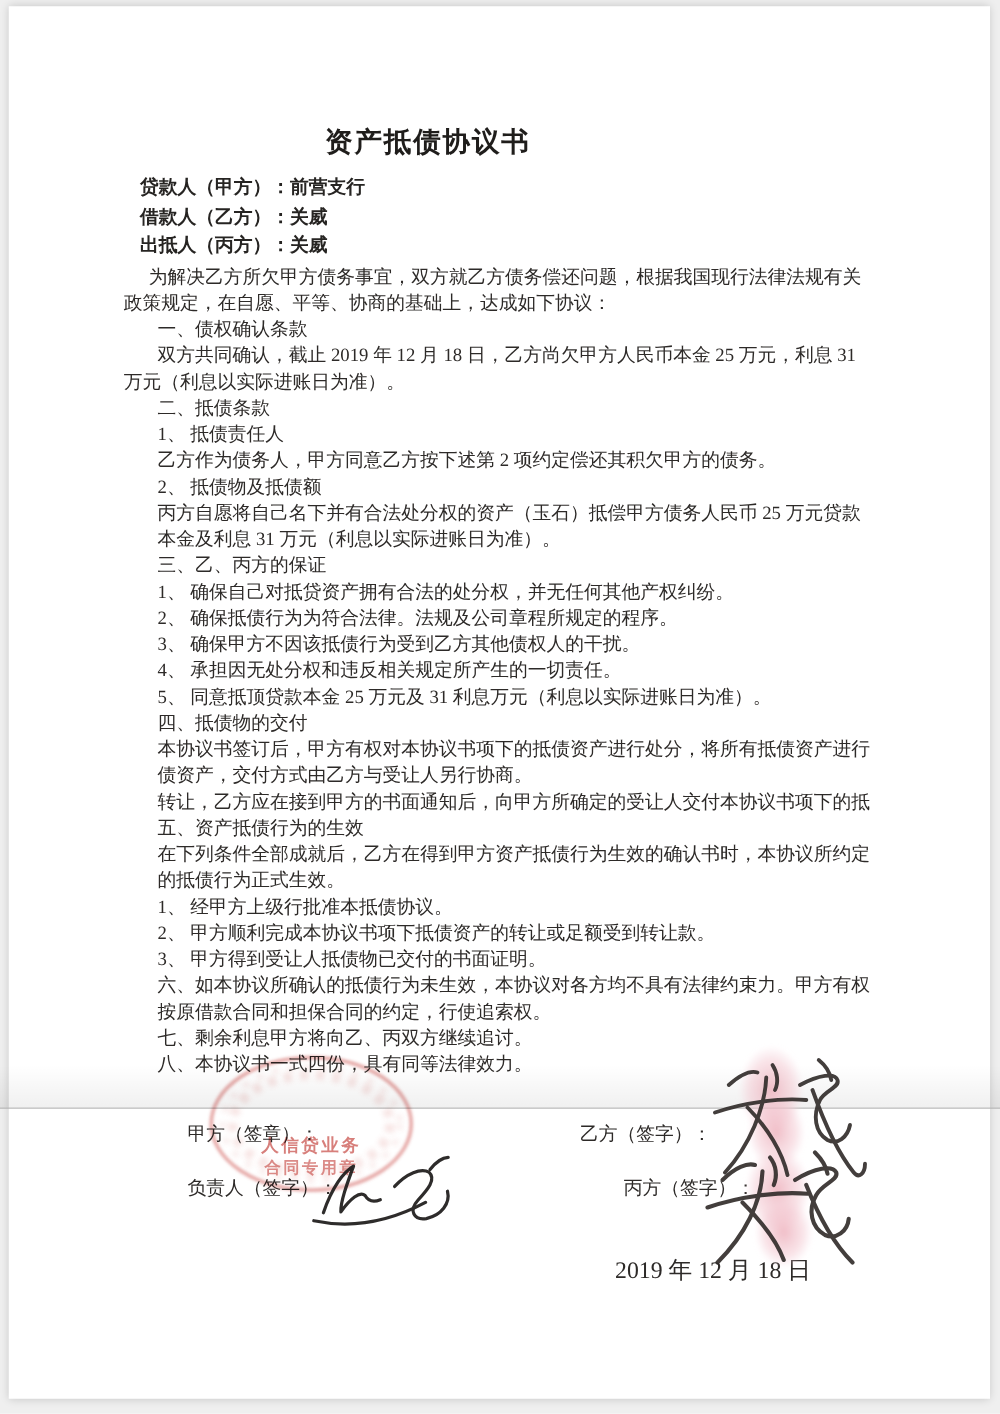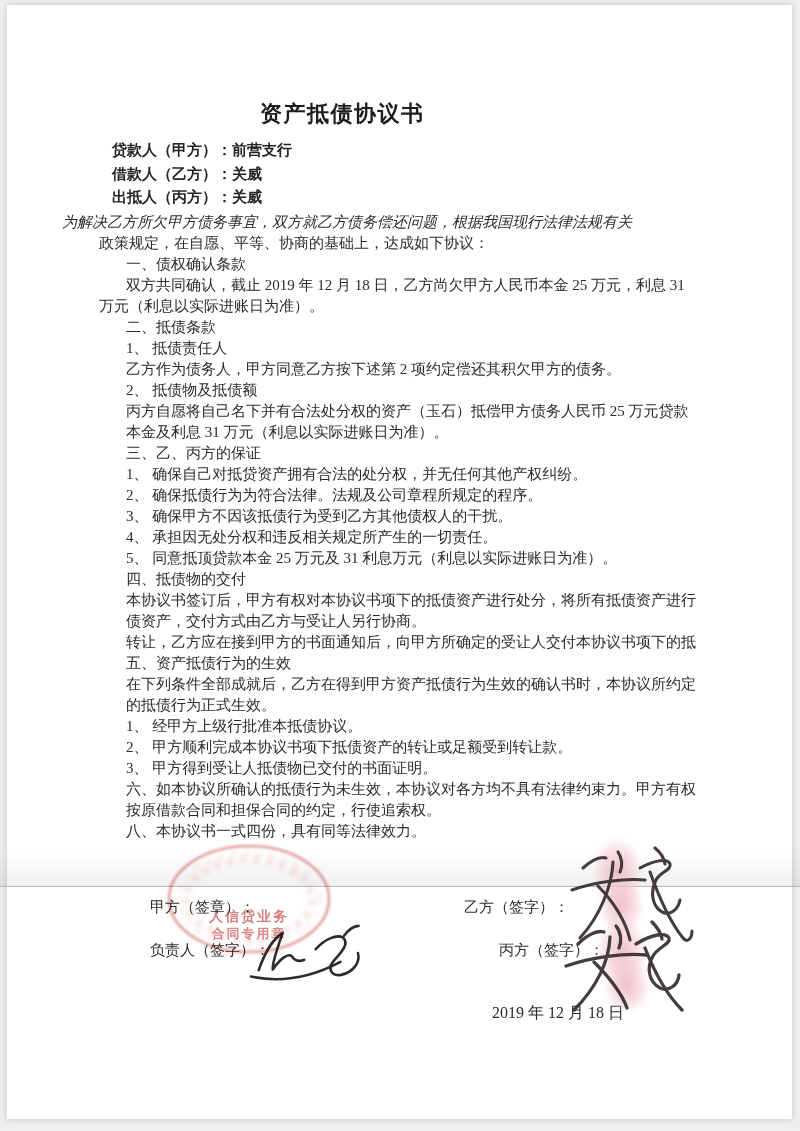--- a/index.html
+++ b/index.html
@@ -39,7 +39,7 @@
     font-size:15px;color:#2d2a28;line-height:21px;
   }
   .bodytext .ln{white-space:nowrap;height:21px;}
-  .ln.xa{padding-left:62px;font-style:italic;}
+  .ln.xa{padding-left:119px;}
   .ln.xb{padding-left:99px;}
   .ln.xc{padding-left:126px;}
   .siglabel{

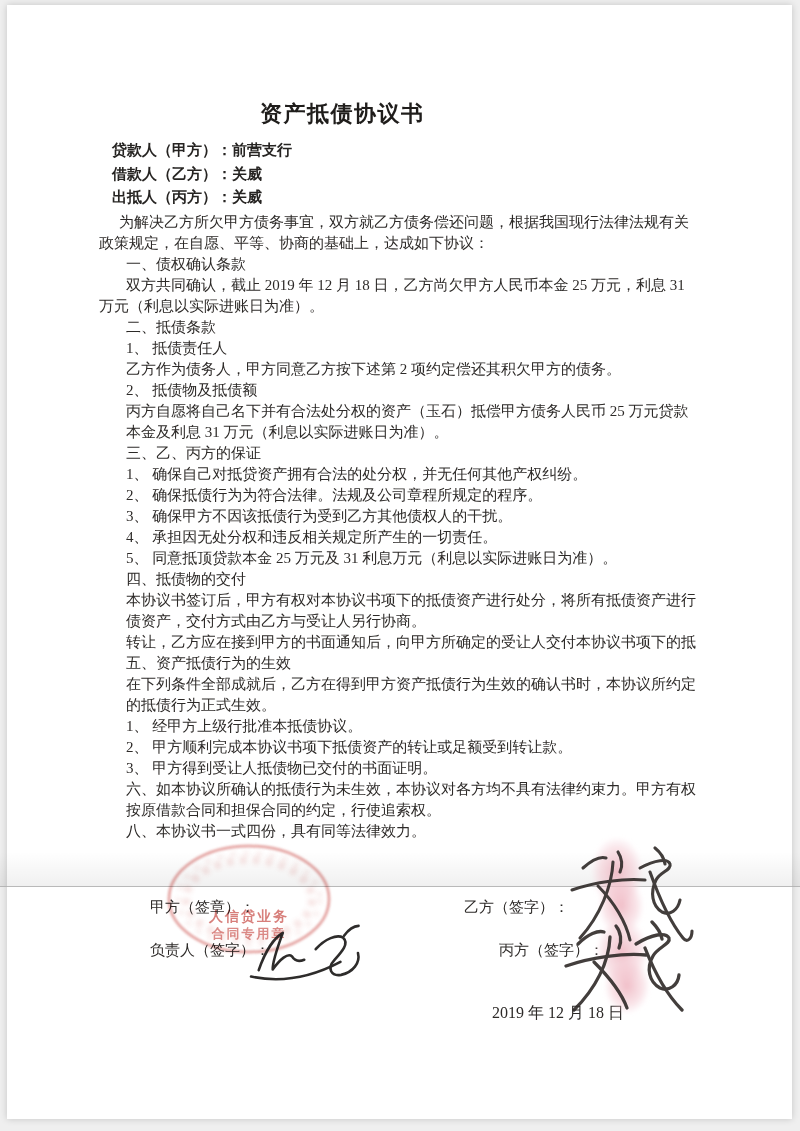--- a/index.html
+++ b/index.html
@@ -105,6 +105,7 @@
     <div class="ln xc">3、 甲方得到受让人抵债物已交付的书面证明。</div>
     <div class="ln xc">六、如本协议所确认的抵债行为未生效，本协议对各方均不具有法律约束力。甲方有权</div>
     <div class="ln xc">按原借款合同和担保合同的约定，行使追索权。</div>
+    <div class="ln xc">七、剩余利息甲方将向乙、丙双方继续追讨。</div>
     <div class="ln xc">八、本协议书一式四份，具有同等法律效力。</div>
   </div>
 

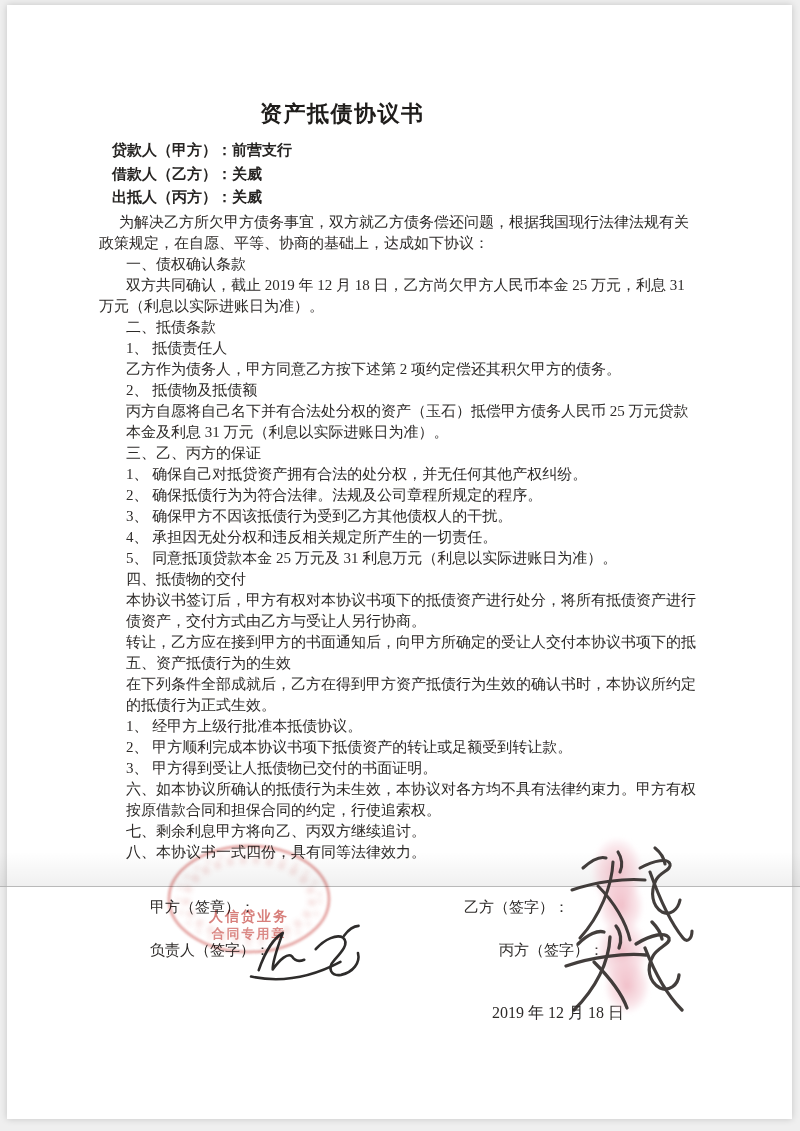--- a/index.html
+++ b/index.html
@@ -50,7 +50,7 @@
   .lab-m{left:150px;top:941px;}
   .lab-c{left:499px;top:941px;}
   .sigdate{
-    position:absolute;left:492px;top:1003px;font-size:16px;color:#2d2a28;white-space:nowrap;
+    position:absolute;left:492px;top:1003px;font-size:19px;color:#2d2a28;white-space:nowrap;
   }
   svg.overlay{
     position:absolute;left:0;top:0;width:800px;height:1131px;

